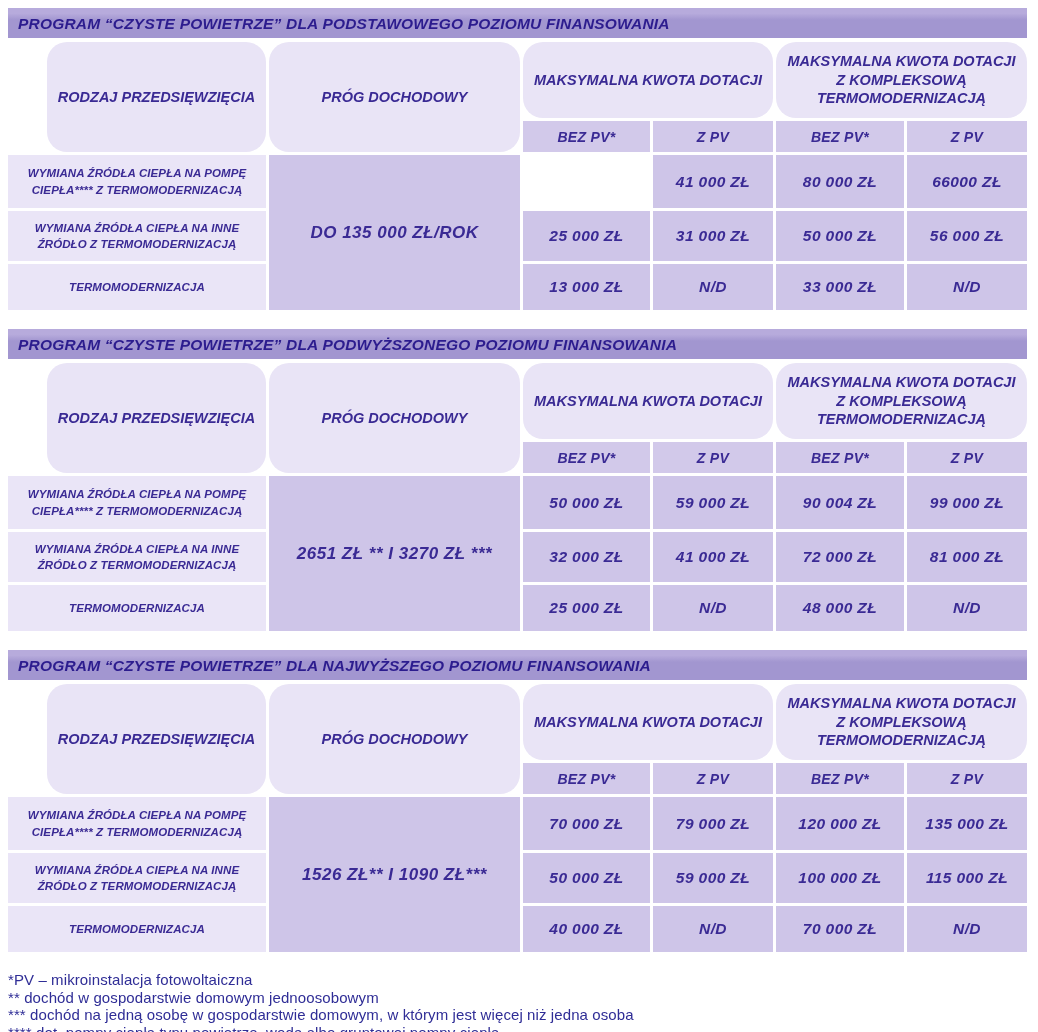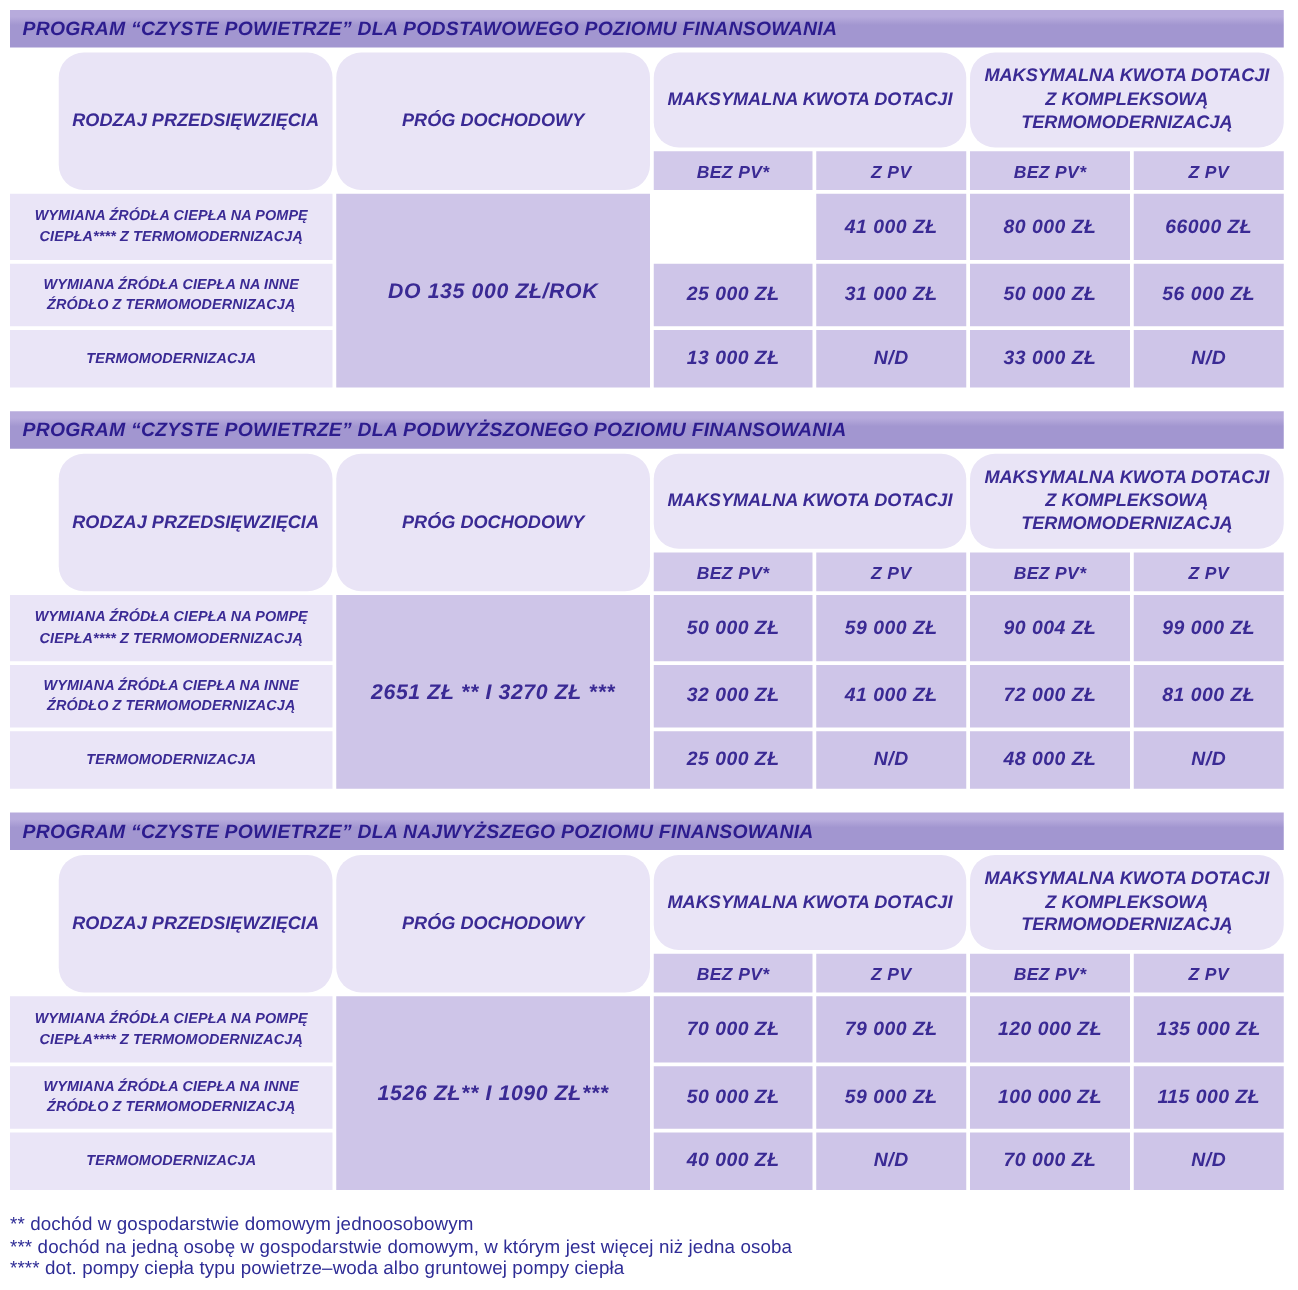--- a/index.html
+++ b/index.html
@@ -175,6 +175,7 @@
 </div>
 
 <div class="footnotes">
+  <div>*PV – mikroinstalacja fotowoltaiczna</div>
   <div>** dochód w gospodarstwie domowym jednoosobowym</div>
   <div>*** dochód na jedną osobę w gospodarstwie domowym, w którym jest więcej niż jedna osoba</div>
   <div>**** dot. pompy ciepła typu powietrze–woda albo gruntowej pompy ciepła</div>

